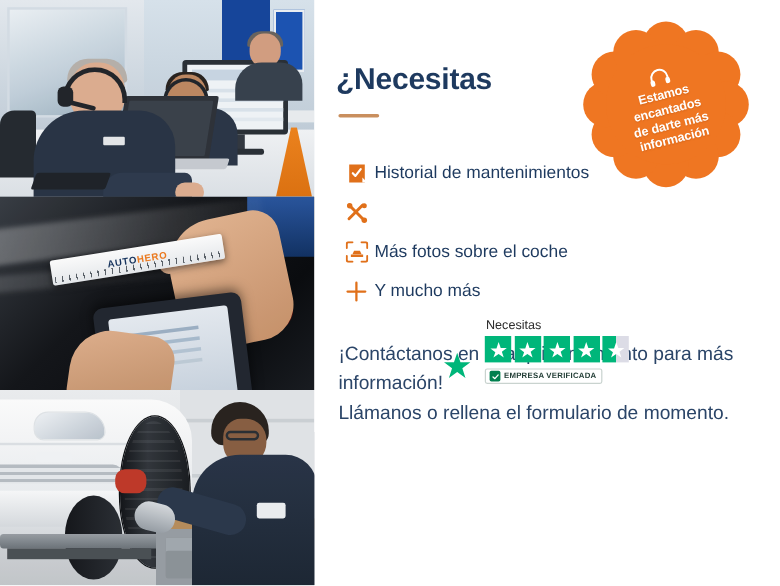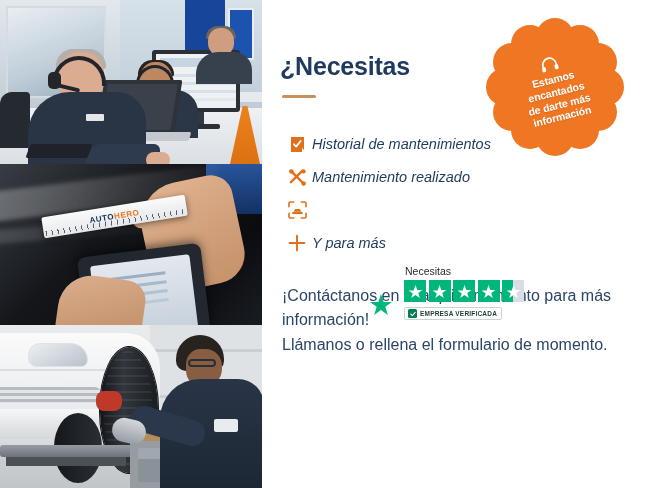--- a/index.html
+++ b/index.html
@@ -168,7 +168,7 @@
      letter-spacing:-.1px; text-shadow:0 1px 1px rgba(160,70,10,.25); }
 
   
-  .features { margin:30px 0 0 2px;font-style:italic; }
+  .features { margin:30px 0 0 2px; }
   .feature { display:flex; align-items:center; height:33px; }
   .f-ic { width:30px; flex:0 0 30px; display:flex; align-items:center; justify-content:center; }
   .f-label { font-size:14.5px; color:#1e3a5f; }

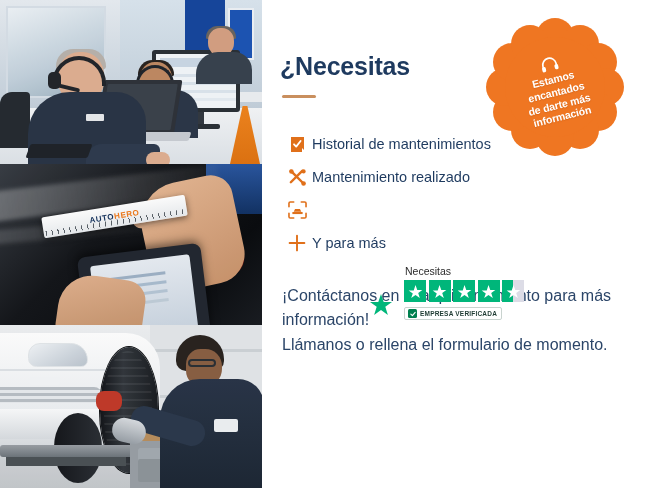--- a/index.html
+++ b/index.html
@@ -353,7 +353,6 @@
             <circle cx="16.4" cy="3.6" r="2.2" fill="#e0701a"></circle>
           </svg>
         </span>
-        <span class="f-label">Mantenimiento realizado</span>
       </div>
 
 

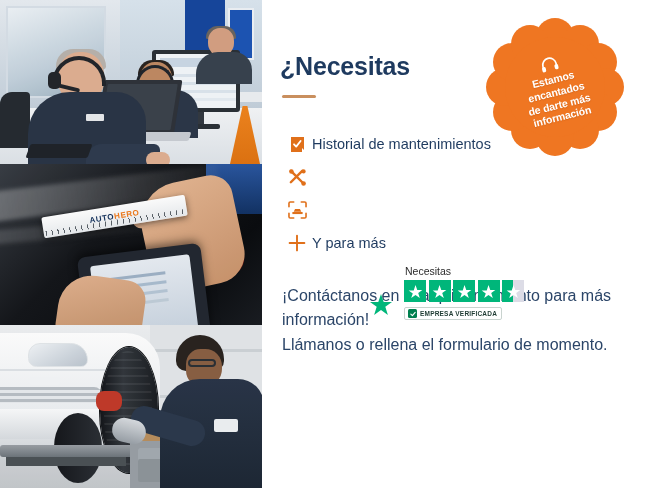--- a/index.html
+++ b/index.html
@@ -364,6 +364,7 @@
             <path d="M6 11.4l1.4-3h5.2l1.4 3z" fill="#e0701a"></path>
           </svg>
         </span>
+        <span class="f-label">Más fotos sobre el coche</span>
       </div>
 
       <div class="feature">

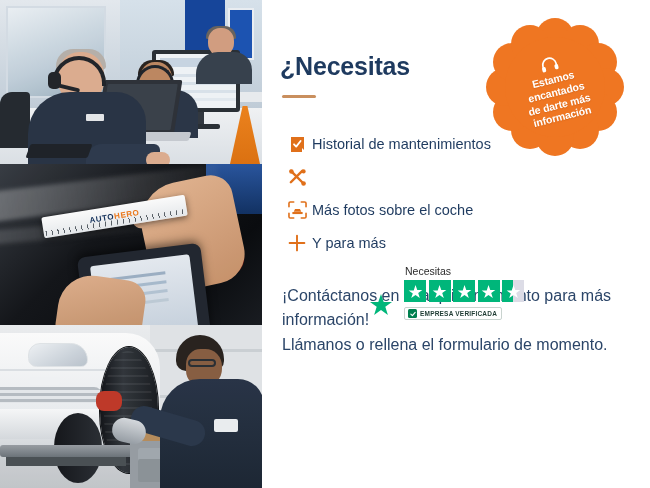--- a/index.html
+++ b/index.html
@@ -373,7 +373,7 @@
             <path d="M9 1.6v14.8M1.6 9h14.8" stroke="#e0701a" stroke-width="1.9" stroke-linecap="round"></path>
           </svg>
         </span>
-        <span class="f-label">Y para más</span>
+        <span class="f-label">Y mucho más</span>
       </div>
     </div>
 

